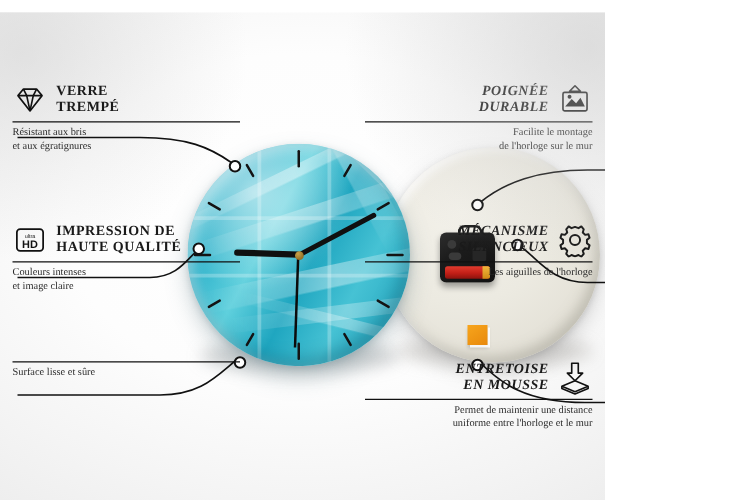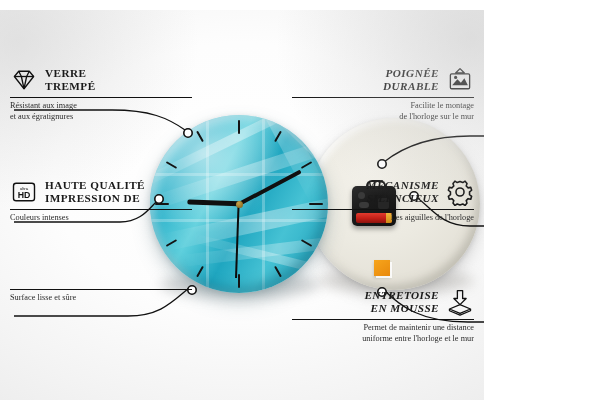--- a/index.html
+++ b/index.html
@@ -237,7 +237,7 @@
       </div>
     </div>
     <div class="rule"></div>
-    <div class="f-desc">Résistant aux image</div>
+    <div class="f-desc">Résistant aux bris</div>
     <div class="f-desc">et aux égratignures</div>
   </div>
 

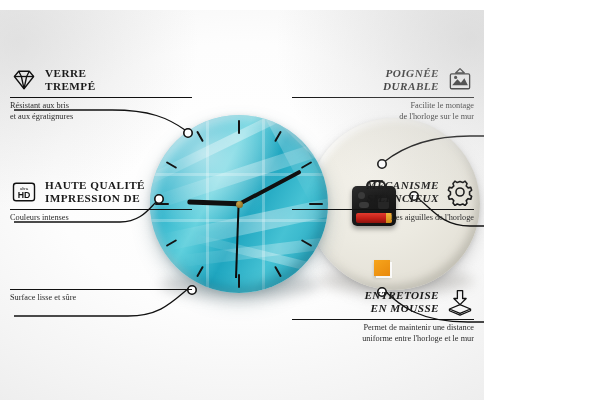--- a/index.html
+++ b/index.html
@@ -249,8 +249,8 @@
         <text x="16" y="23" font-family="Liberation Sans, sans-serif" font-size="10" font-weight="bold" text-anchor="middle" fill="#111">HD</text>
       </svg>
       <div>
+        <div class="f-title">IMPRESSION DE</div>
         <div class="f-title">HAUTE QUALITÉ</div>
-        <div class="f-title">IMPRESSION DE</div>
       </div>
     </div>
     <div class="rule"></div>

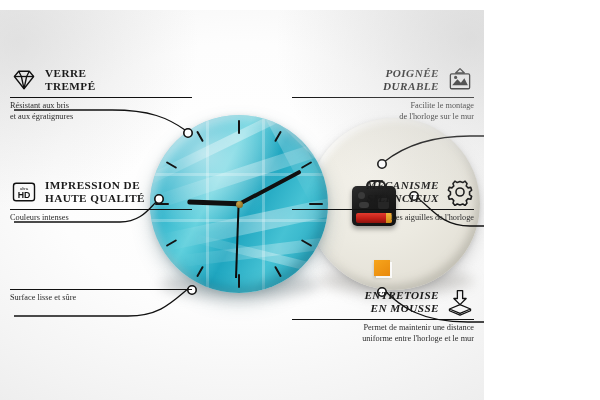--- a/index.html
+++ b/index.html
@@ -255,6 +255,7 @@
     </div>
     <div class="rule"></div>
     <div class="f-desc">Couleurs intenses</div>
+    <div class="f-desc">et image claire</div>
   </div>
 
   <div class="feature left" id="feat-bords">

